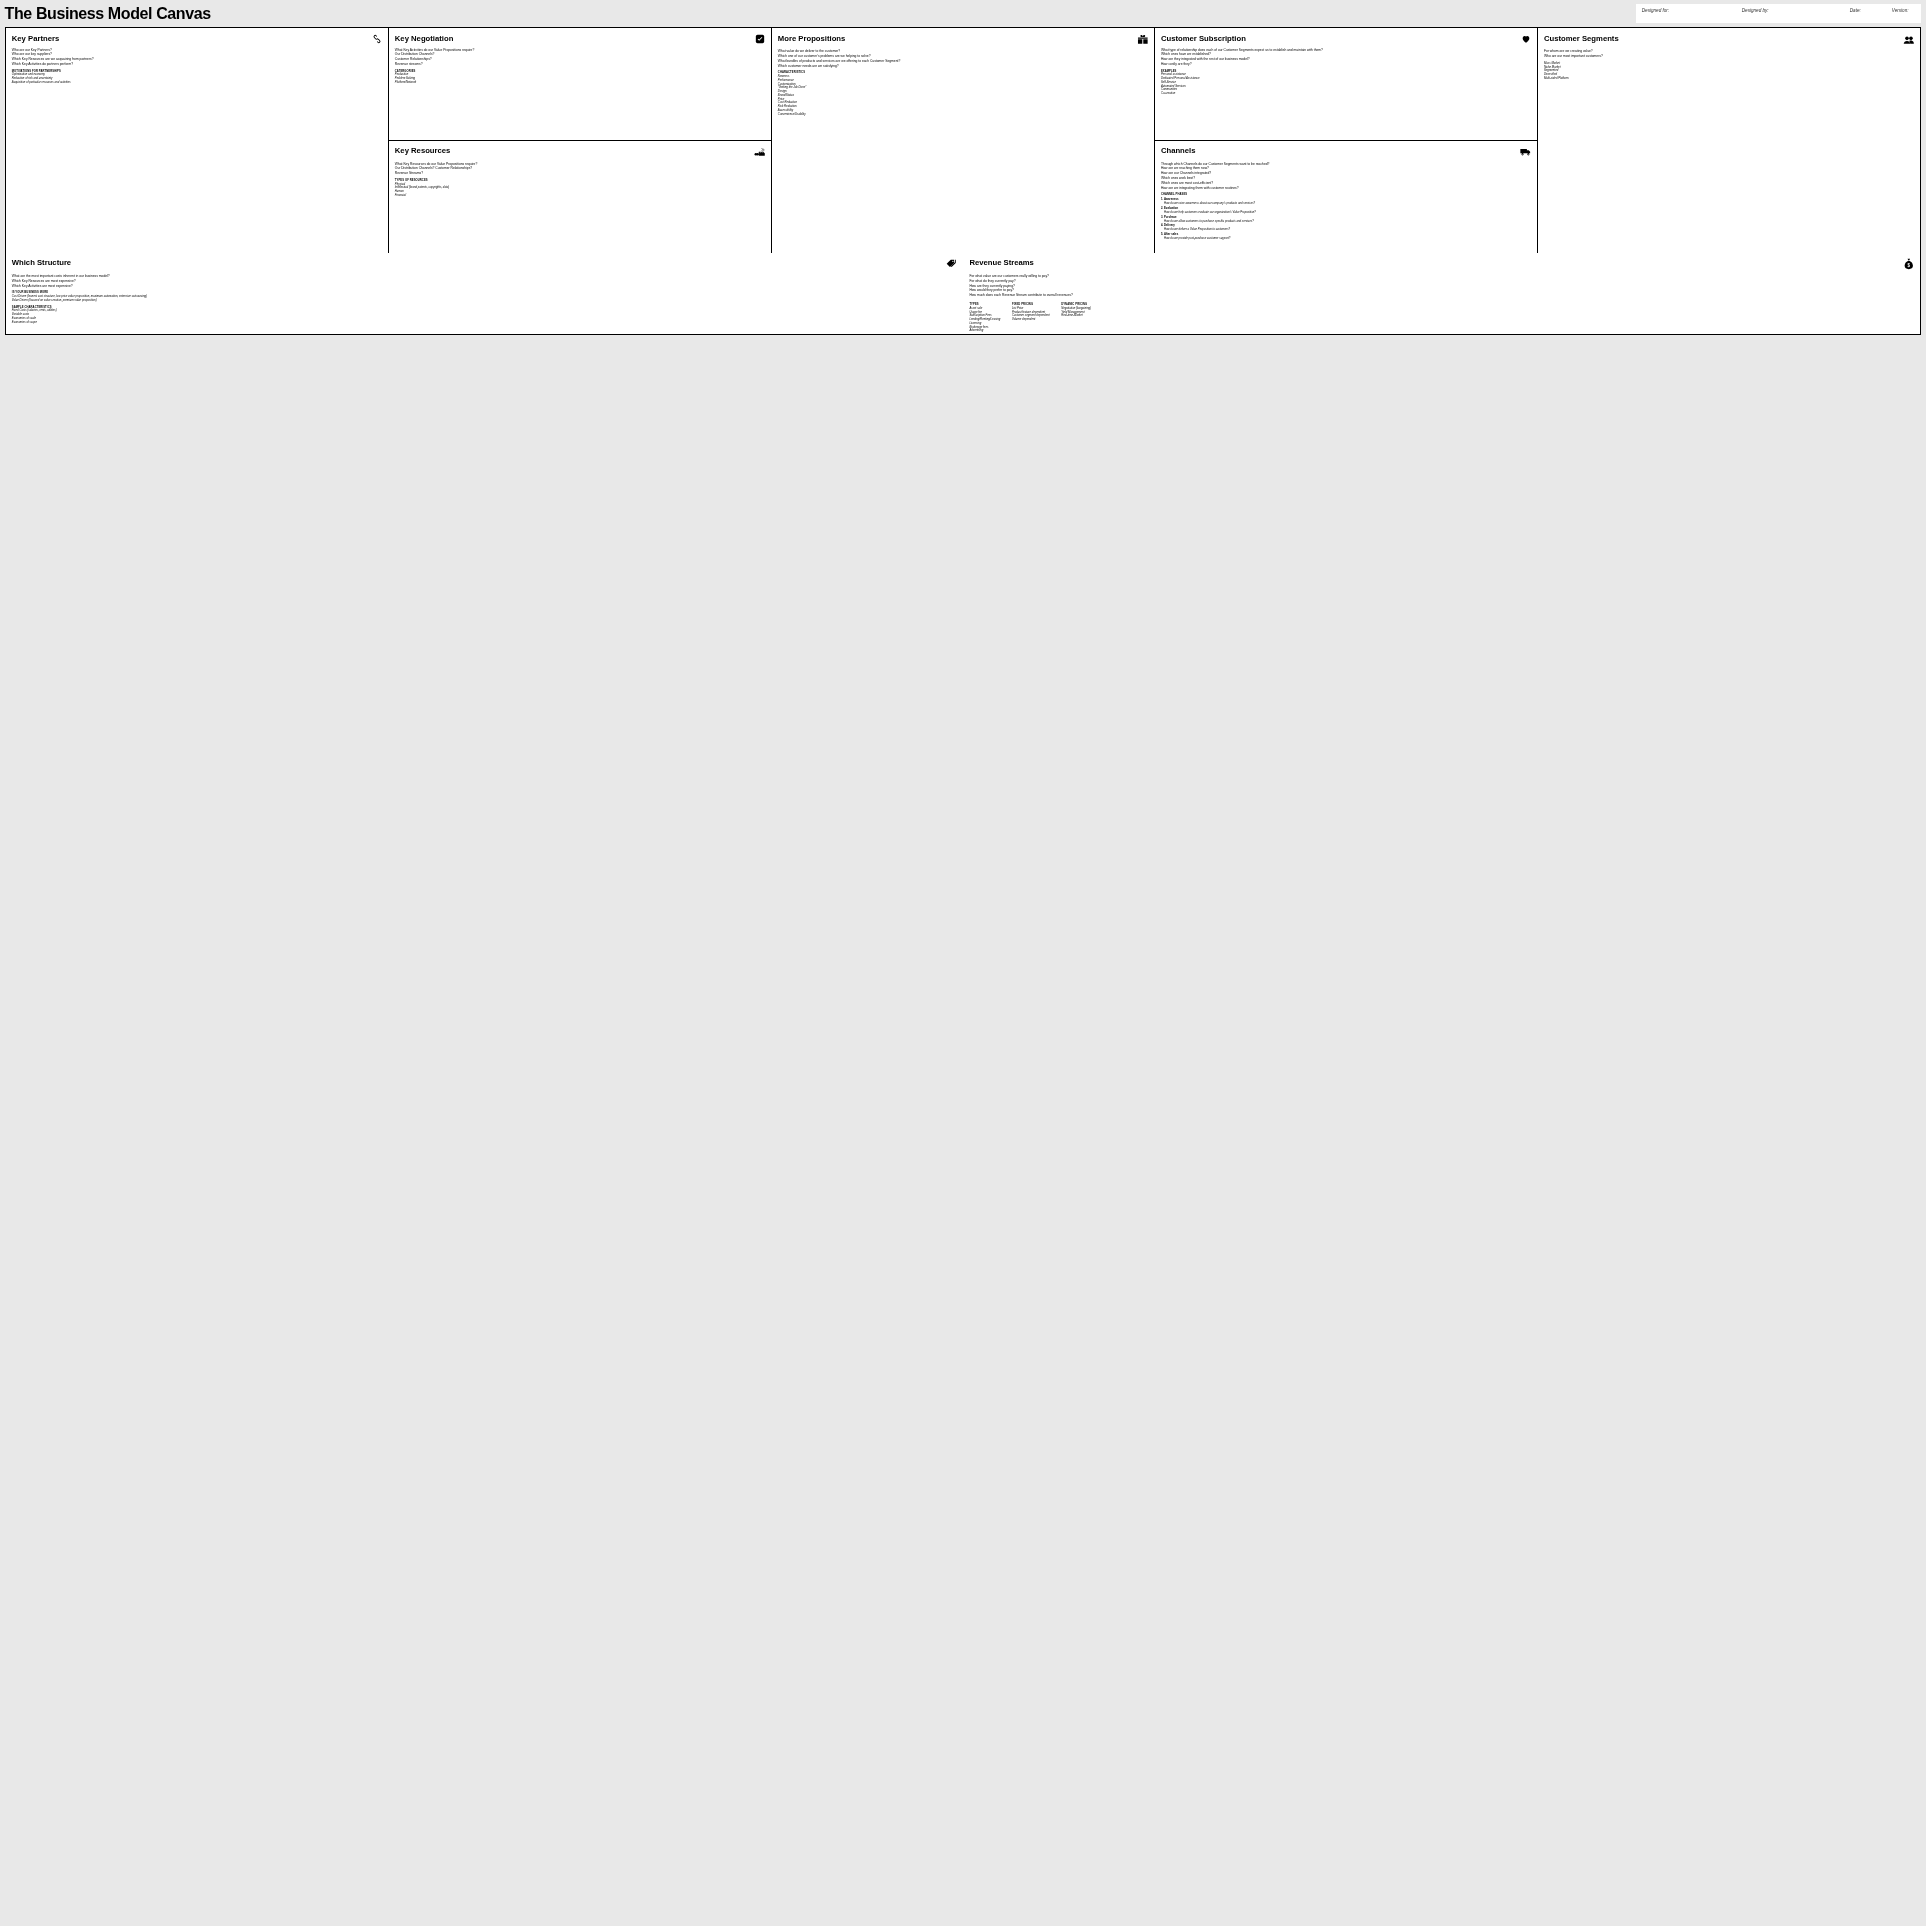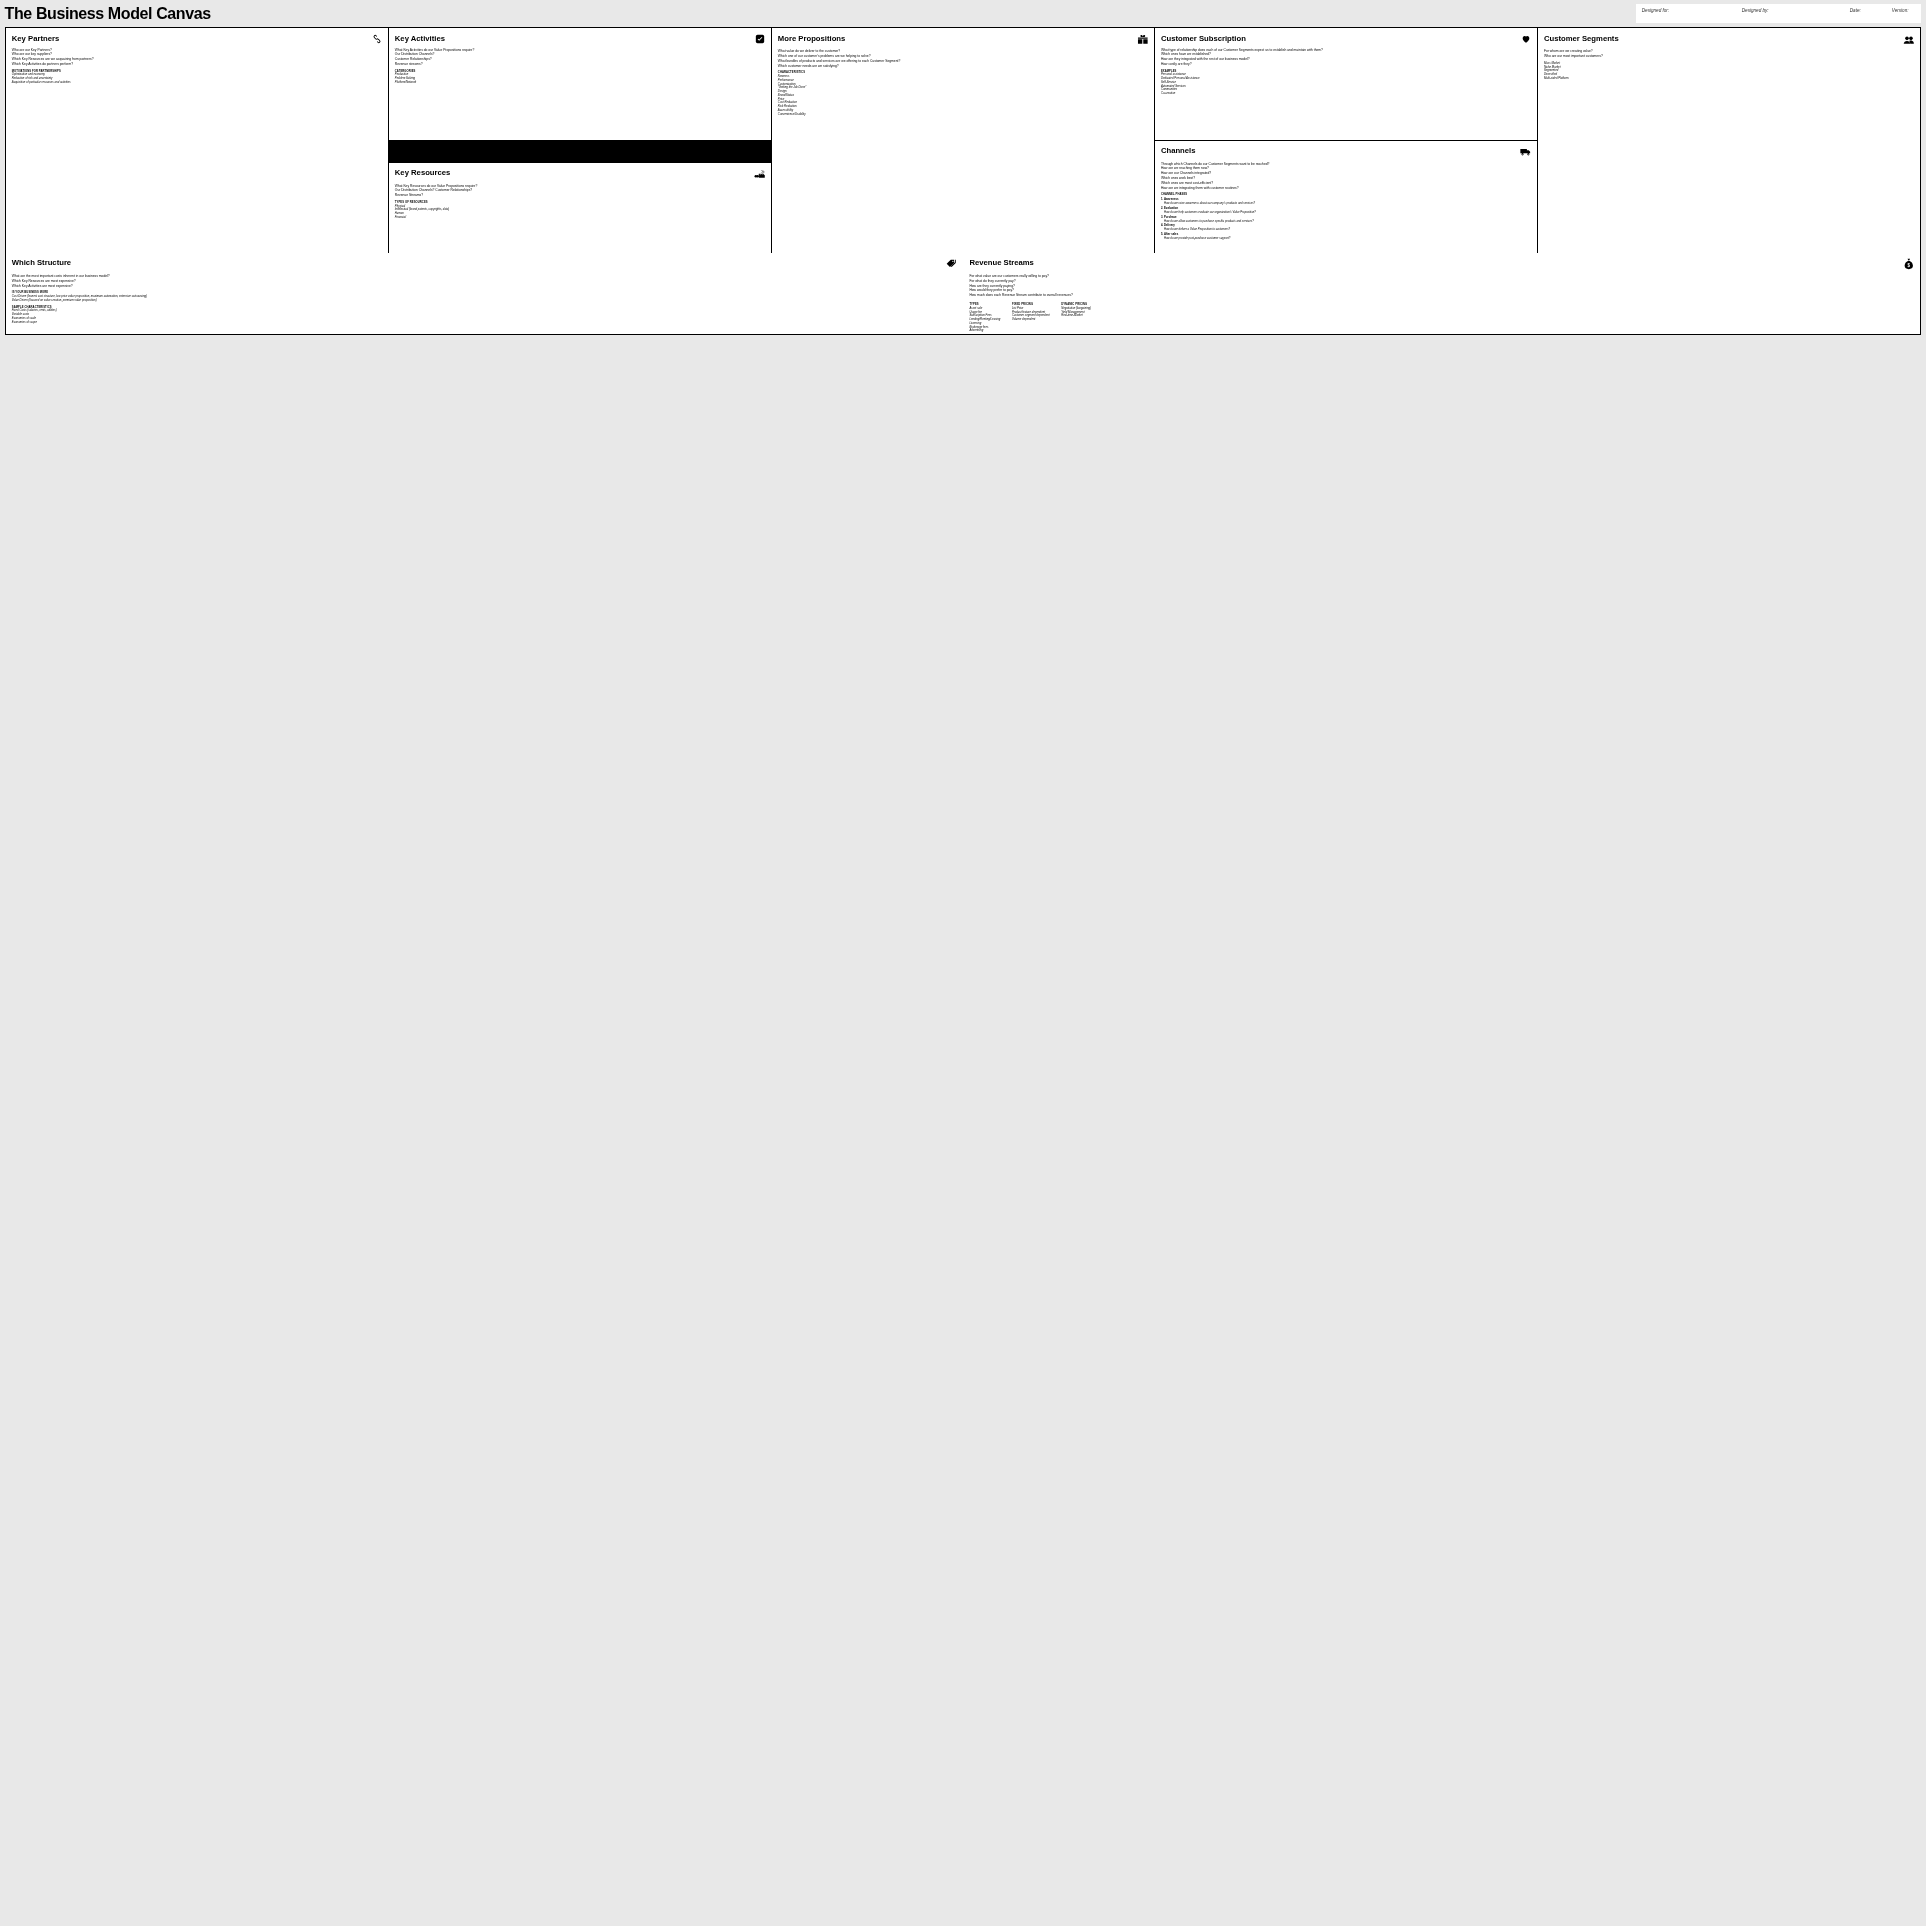--- a/index.html
+++ b/index.html
@@ -109,7 +109,7 @@
 
   <div class="block ka">
     <div class="block-head">
-      <div class="block-title">Key Activities</div>
+      <div class="block-title">Key Negotiation</div>
       <svg class="icon" viewBox="0 0 24 24" fill="#000">
           <rect x="2" y="2" width="20" height="20" rx="4"></rect>
           <path fill="#fff" d="M10 16.2 6.3 12.5l1.4-1.4 2.3 2.3 6.3-6.3 1.4 1.4z"></path>

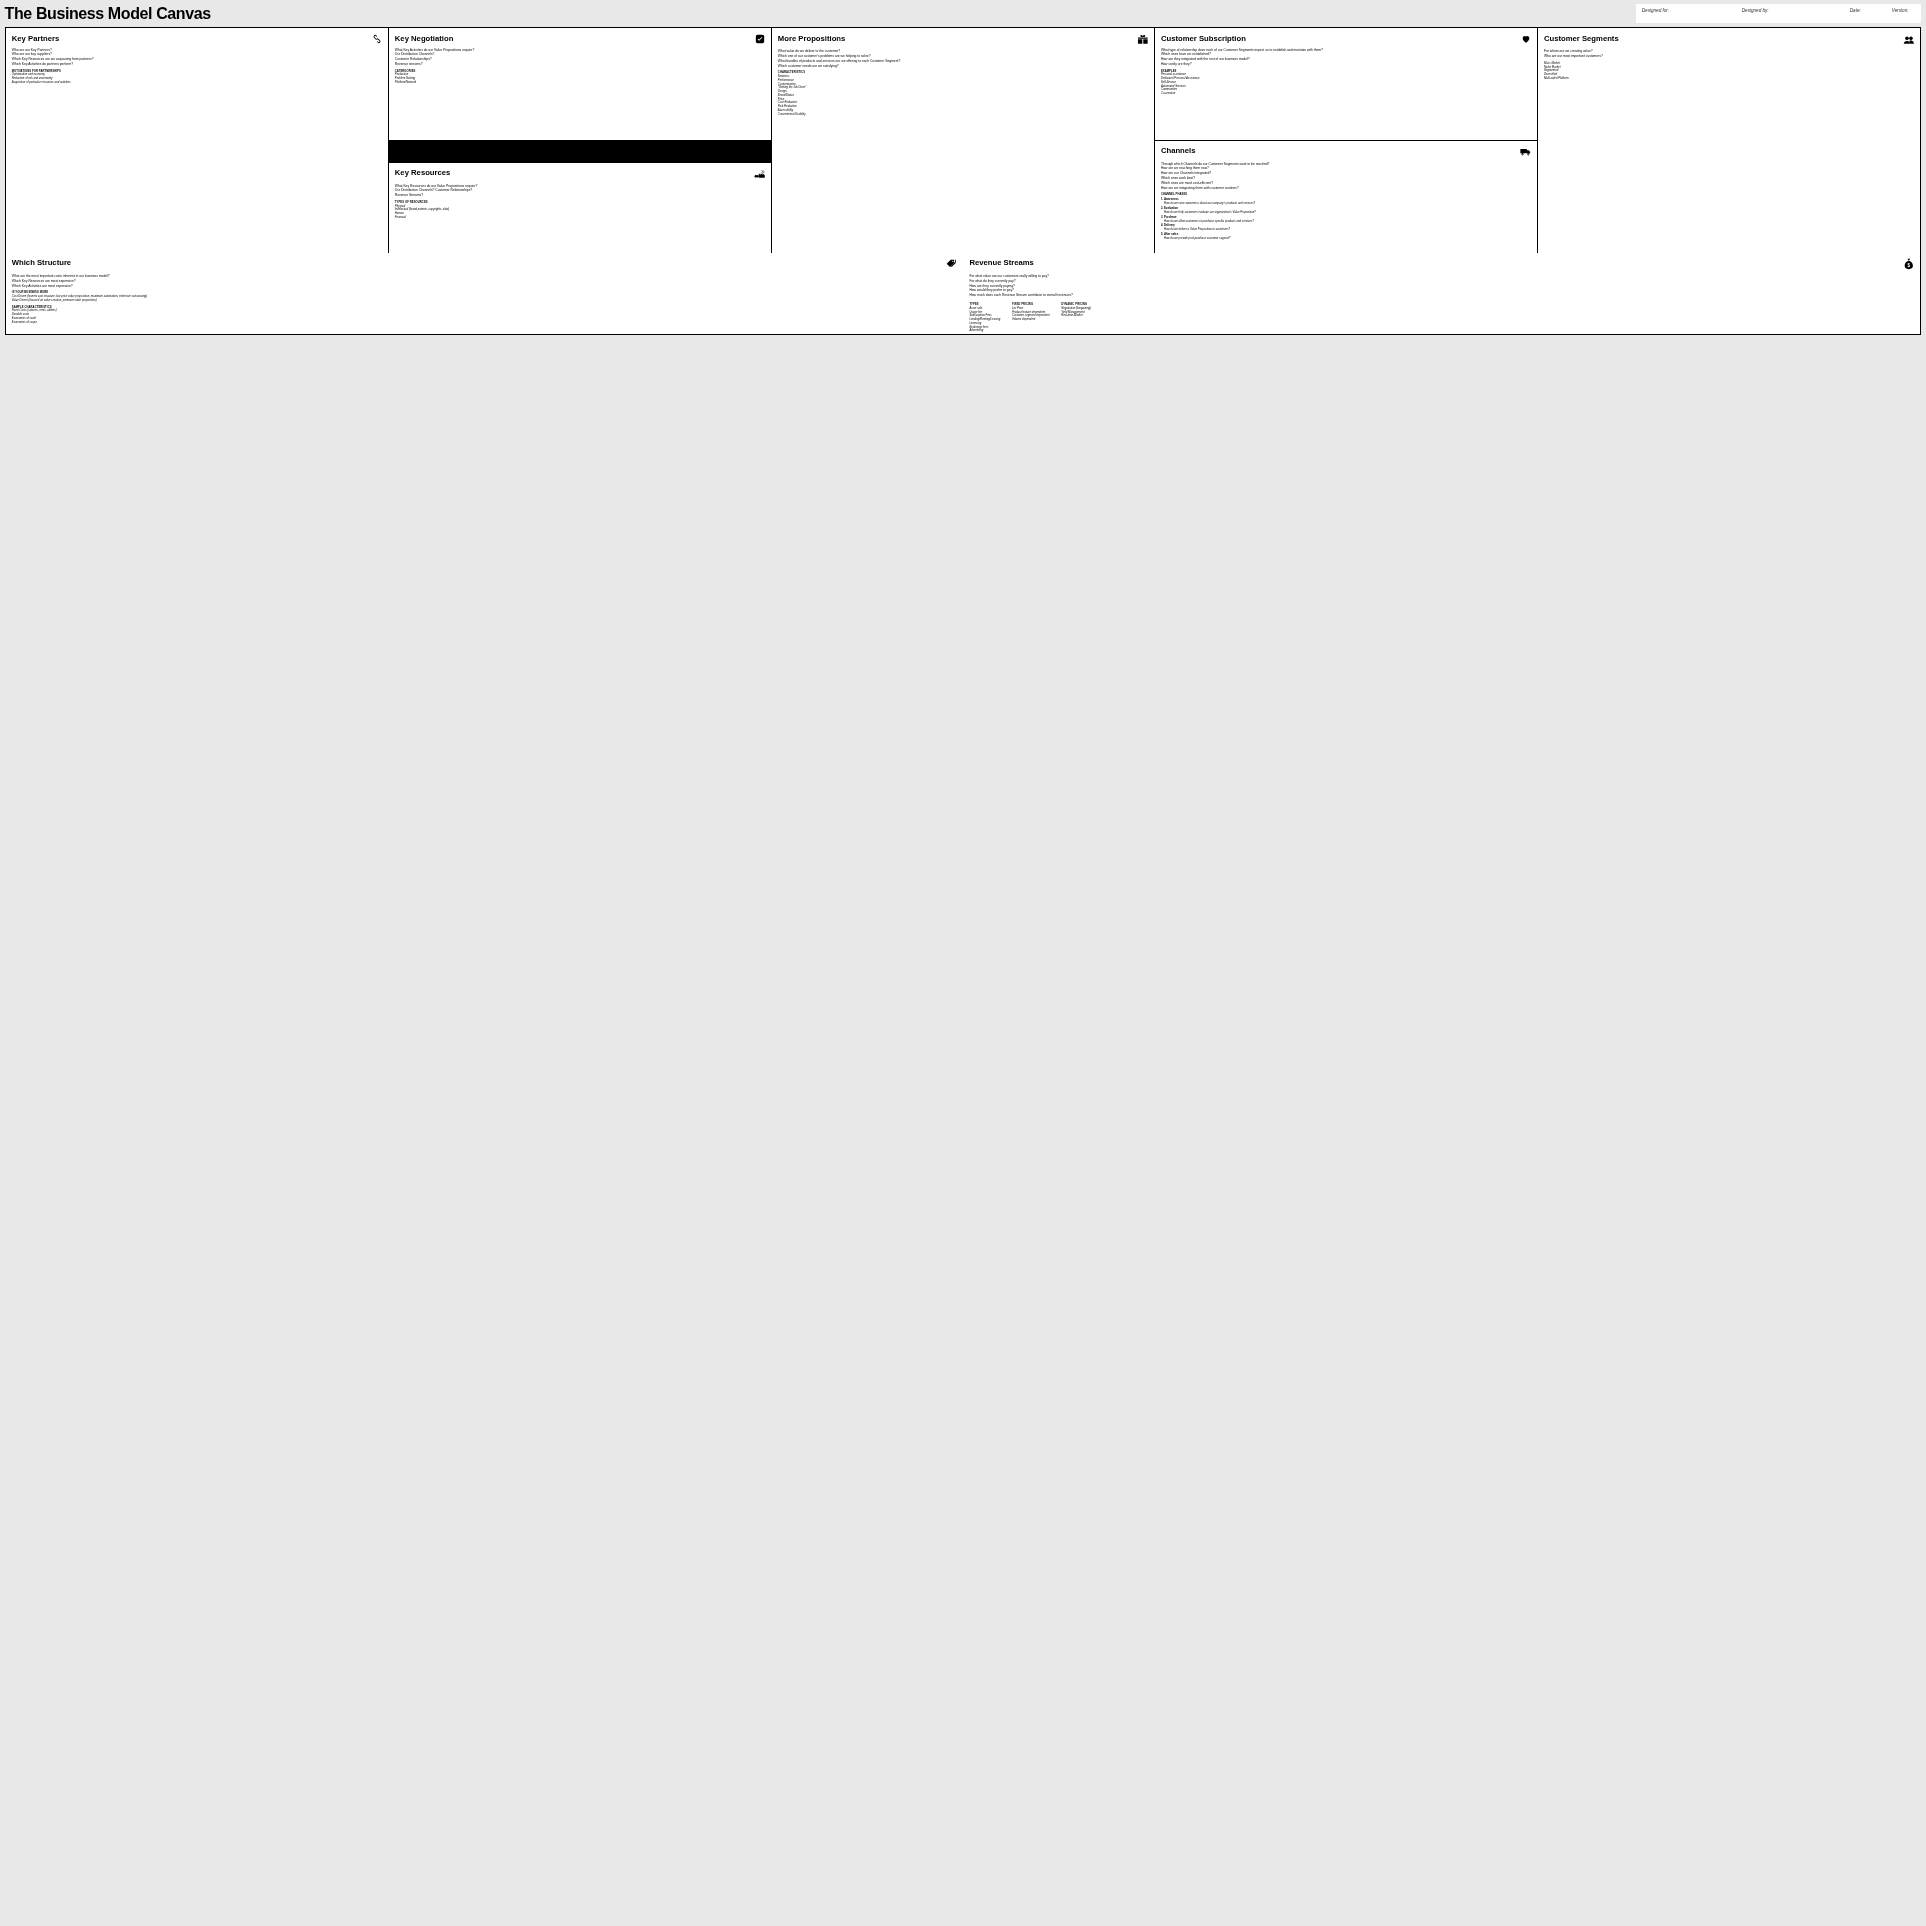--- a/index.html
+++ b/index.html
@@ -46,7 +46,7 @@
   }
   .kp { grid-column: 1 / 3;  grid-row: 1 / 3; }
   .ka { grid-column: 3 / 5;  grid-row: 1 / 2; }
-  .kr { grid-column: 3 / 5;  grid-row: 2 / 3; margin-top: 22px; }
+  .kr { grid-column: 3 / 5;  grid-row: 2 / 3; }
   .vp { grid-column: 5 / 7;  grid-row: 1 / 3; }
   .cr { grid-column: 7 / 9;  grid-row: 1 / 2; }
   .ch { grid-column: 7 / 9;  grid-row: 2 / 3; }

